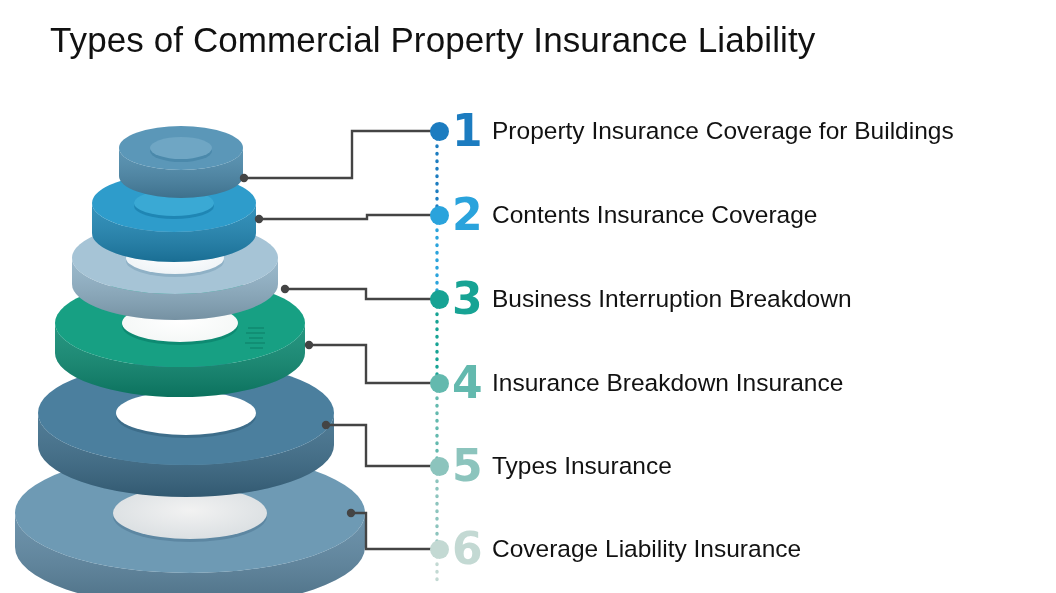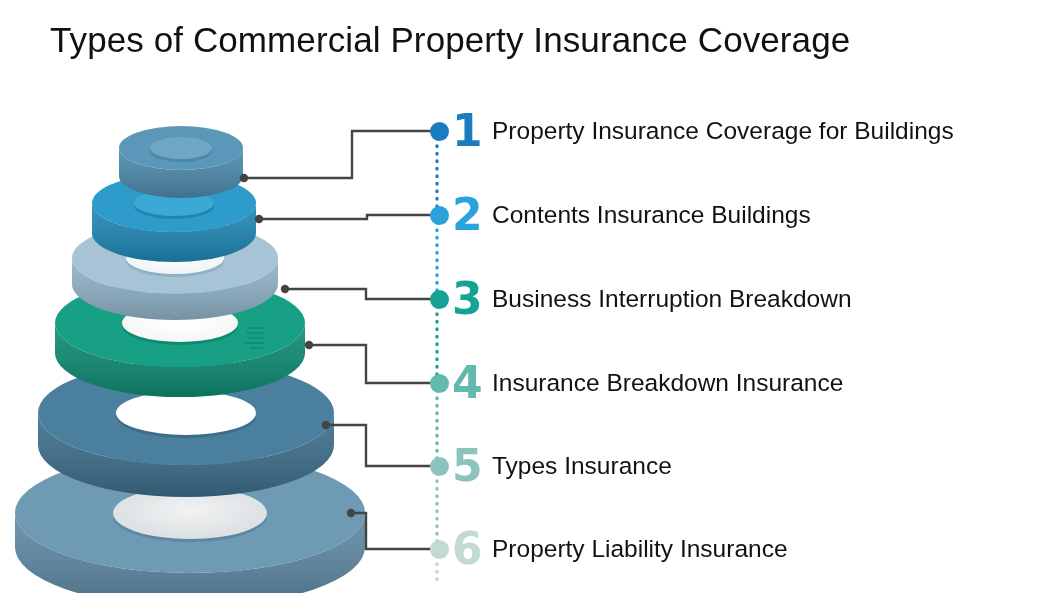--- a/index.html
+++ b/index.html
@@ -64,7 +64,7 @@
 
 <div id="slide">
 
-  <div id="title" style="color: rgb(17, 17, 17);">Types of Commercial Property Insurance Coverage</div>
+  <div id="title" style="color: rgb(17, 17, 17);">Types of Commercial Property Insurance Liability</div>
 
   <div id="stack">
     <svg width="420" height="498" viewBox="0 0 420 498" xmlns="http://www.w3.org/2000/svg">

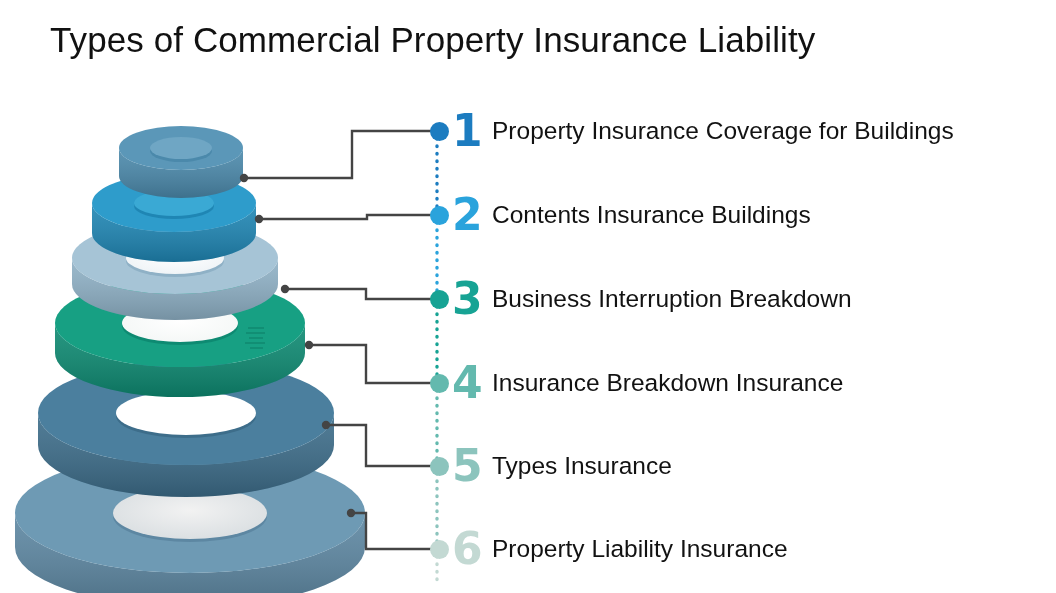--- a/index.html
+++ b/index.html
@@ -183,7 +183,7 @@
   <div class="row" style="top:185px">
     <span class="bullet" style="background: rgb(42, 163, 220);"></span>
     <span class="num" style="color: rgb(42, 163, 220);">2</span>
-    <span class="label">Contents Insurance Buildings</span>
+    <span class="label">Contents Insurance Coverage</span>
   </div>
   <div class="row" style="top:269px">
     <span class="bullet" style="background: rgb(23, 163, 148);"></span>

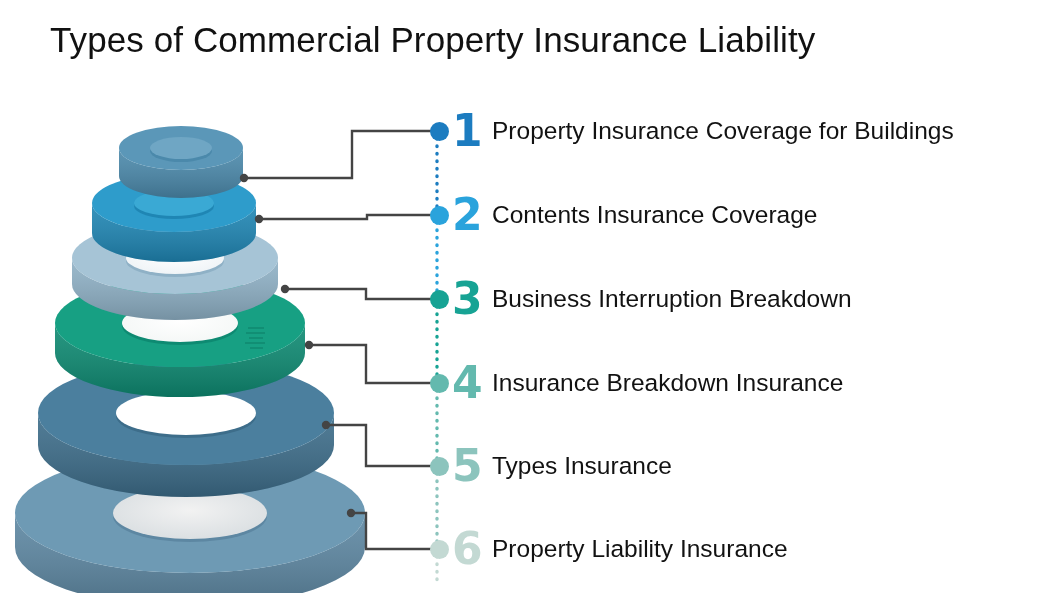--- a/index.html
+++ b/index.html
@@ -203,7 +203,7 @@
   <div class="row" style="top:519px">
     <span class="bullet" style="background: rgb(195, 217, 211);"></span>
     <span class="num" style="color: rgb(195, 217, 211);">6</span>
-    <span class="label">Property Liability Insurance</span>
+    <span class="label">Coverage Liability Insurance</span>
   </div>
 
 </div>

